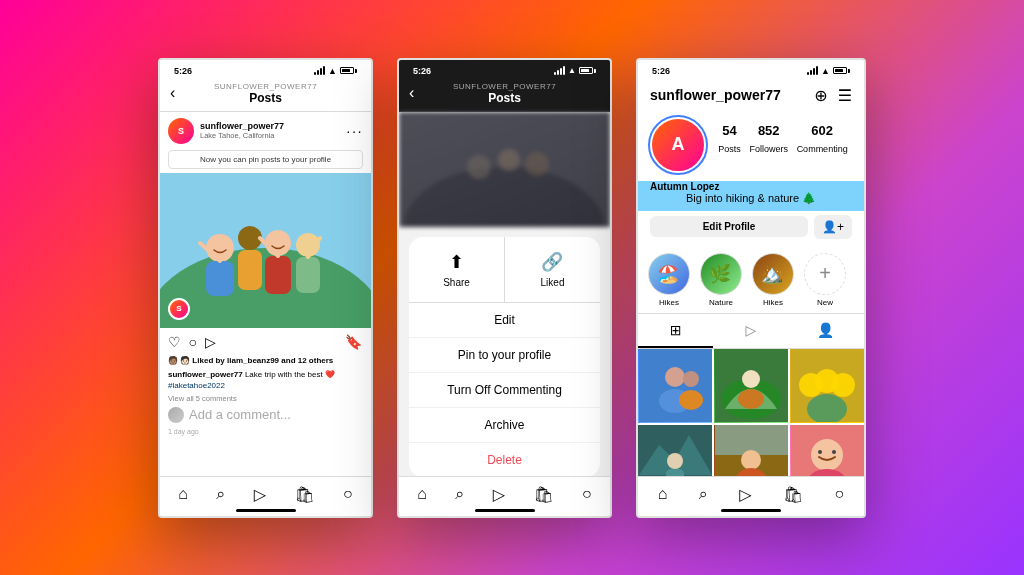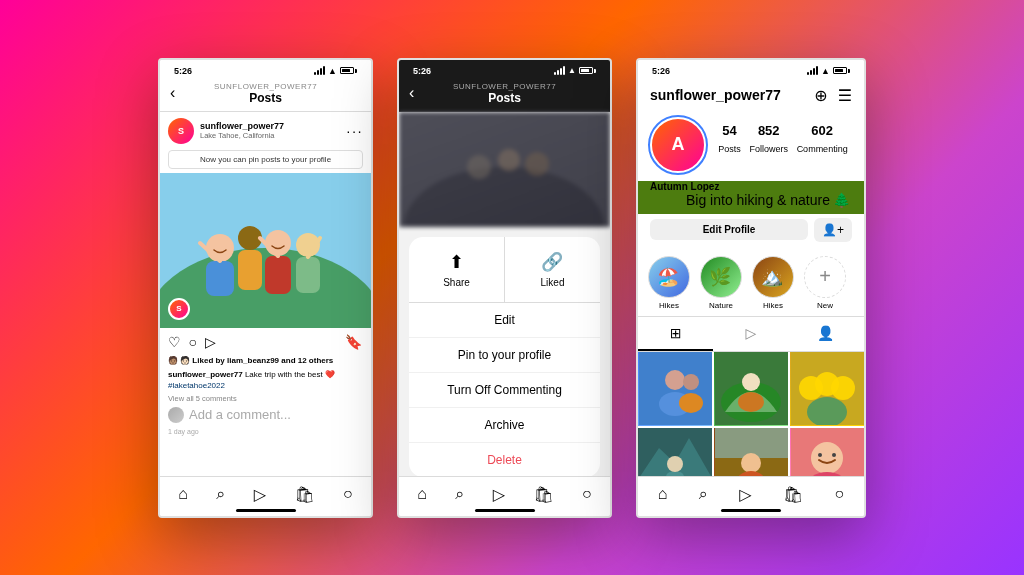--- a/index.html
+++ b/index.html
@@ -391,7 +391,7 @@
 
     .profile-bio {
       padding: 0 12px 6px;
-      background: #4d7c0f;
+      background: #7dd3fc;
     }
 
     .bio-name {

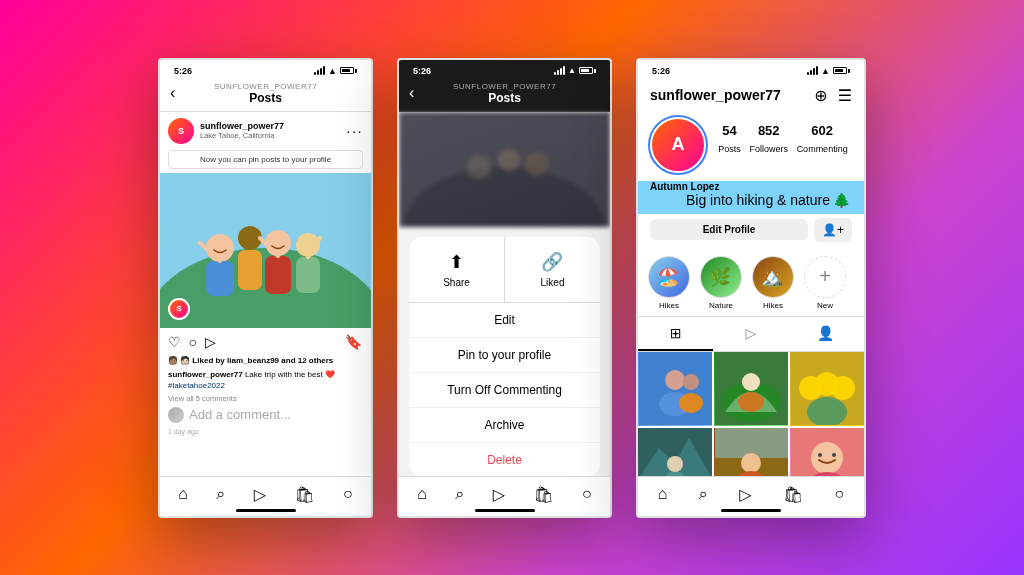--- a/index.html
+++ b/index.html
@@ -401,7 +401,7 @@
     }
 
     .bio-text {
-      font-size: 14px;
+      font-size: 11px;
       color: #000;
       padding-left: 36px;
     }

